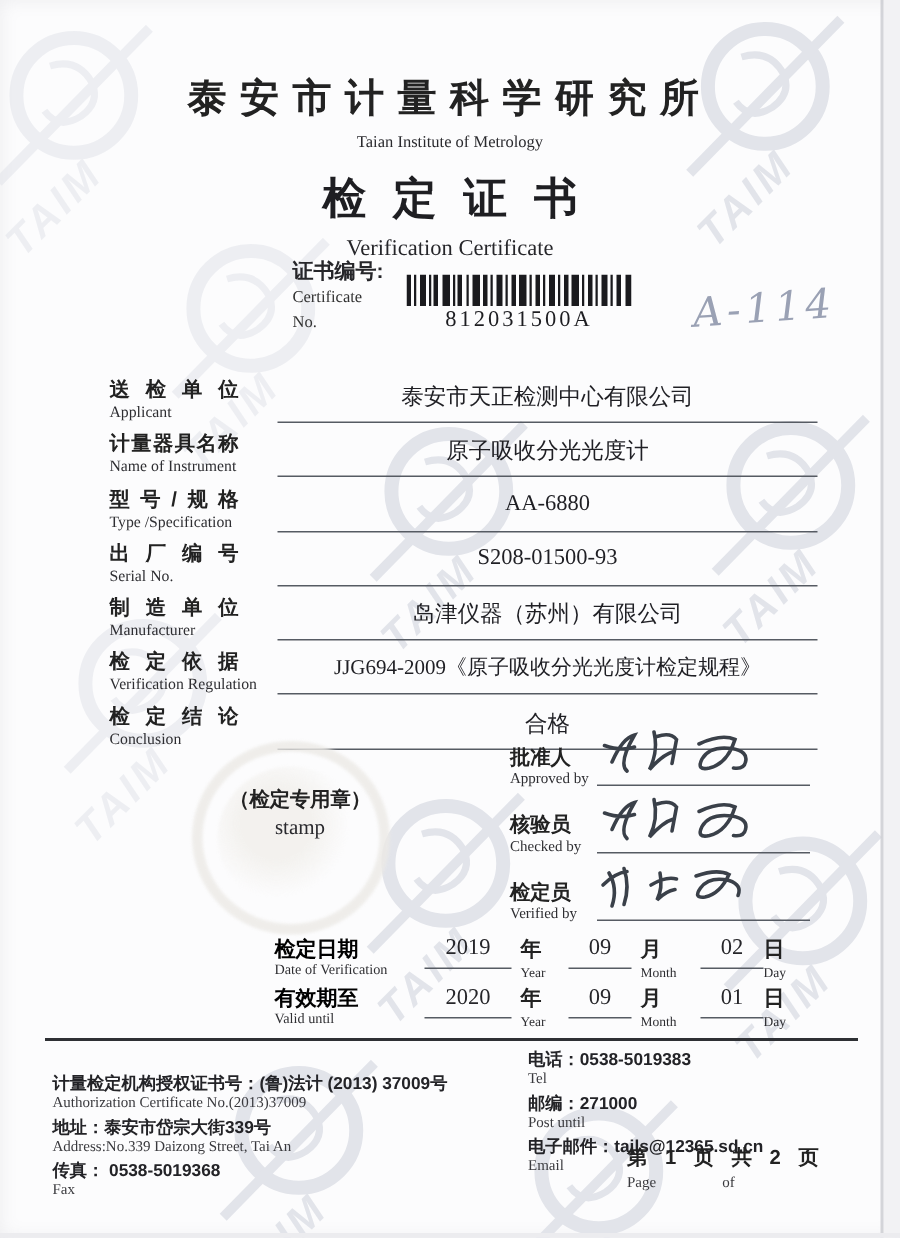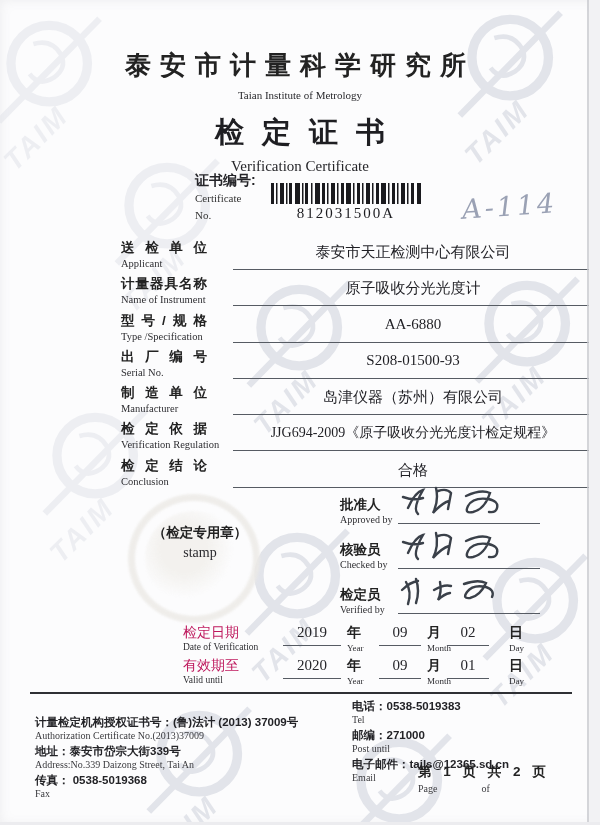--- a/index.html
+++ b/index.html
@@ -41,7 +41,7 @@
   }
 
   
-  .fields{position:absolute;left:0;top:236px;width:496px;padding-left:48px;}
+  .fields{position:absolute;left:0;top:248px;width:496px;}
   .frow{position:relative;height:36.3px;}
   .flabel{position:absolute;left:73px;top:3px;width:112px;}
   .flabel .cn{display:block;width:86px;font-family:"Liberation Sans","DejaVu Sans",sans-serif;font-weight:bold;font-size:13.5px;text-align:justify;text-align-last:justify;color:#222;}

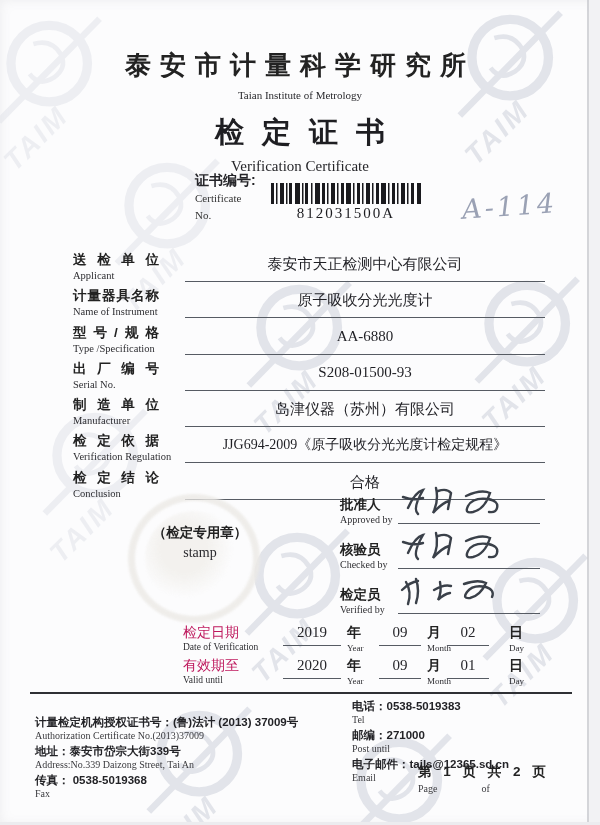--- a/index.html
+++ b/index.html
@@ -68,7 +68,7 @@
   
   .daterow{position:absolute;left:183px;width:380px;height:30px;}
   .daterow .dlabel{position:absolute;left:0;top:0;width:100px;}
-  .daterow .dlabel .cn{font-family:"Liberation Sans","DejaVu Sans",sans-serif;font-weight:normal;font-size:14px;color:#be185d;white-space:nowrap;}
+  .daterow .dlabel .cn{font-family:"Liberation Sans","DejaVu Sans",sans-serif;font-weight:bold;font-size:14px;color:#000000;white-space:nowrap;}
   .daterow .dlabel .en{font-size:9.5px;color:#2e2e32;white-space:nowrap;}
   .dnum{position:absolute;top:0;text-align:center;border-bottom:1px solid #565b63;font-size:15px;height:21px;}
   .dunit{position:absolute;top:0;width:30px;}

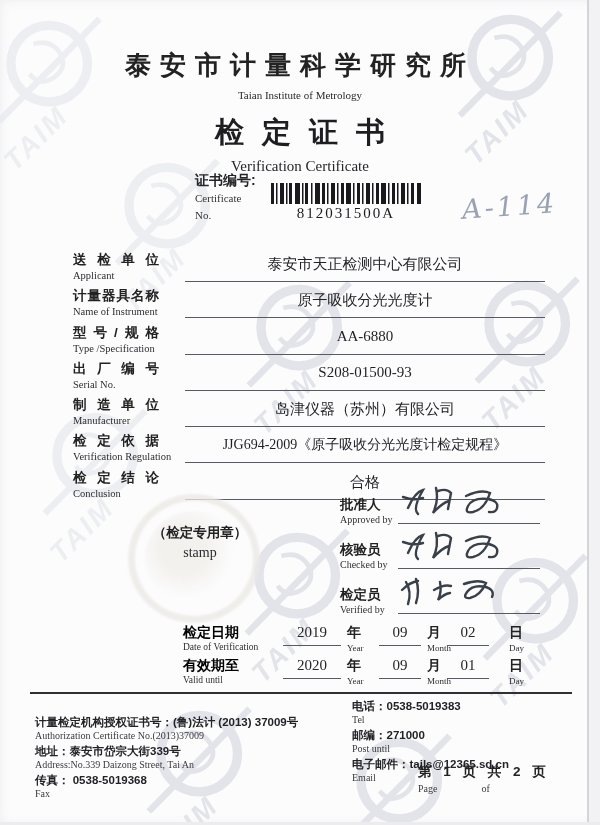--- a/index.html
+++ b/index.html
@@ -78,7 +78,7 @@
   .dunit.y{left:164px;}
   .dnum.m{left:196px;width:42px;}
   .dunit.m{left:244px;}
-  .dnum.d{left:264px;width:42px;}
+  .dnum.d{left:284px;width:42px;}
   .dunit.d{left:326px;}
 
   

